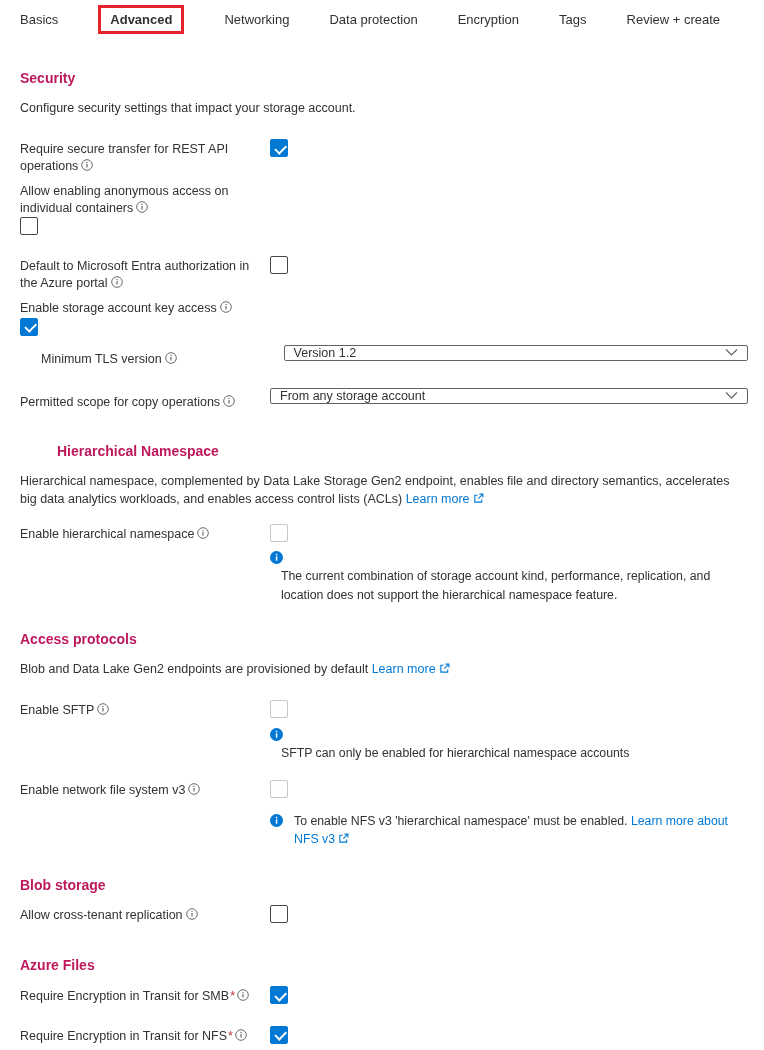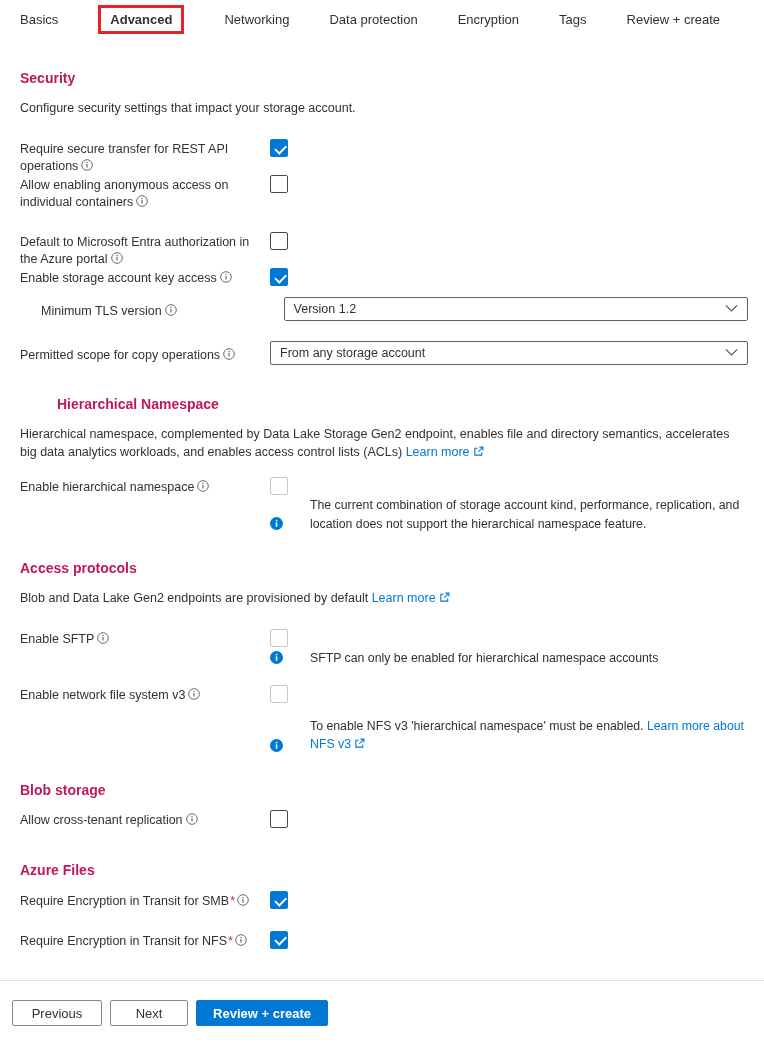--- a/index.html
+++ b/index.html
@@ -62,7 +62,7 @@
 
   
   .m-desc-rows   { margin-top:22px; }
-  .gap-11 { margin-top:0; } .gap-21 { margin-top:21px; } .gap-9  { margin-top:9px;margin-left:21px; }
+  .gap-11 { margin-top:6px;flex-direction:column; } .gap-21 { margin-top:21px; } .gap-9  { margin-top:9px;margin-left:21px; }
   .gap-20 { margin-top:20px; } .gap-12 { margin-top:12px; } .gap-15 { margin-top:15px; }
   .gap-18 { margin-top:18px; } .gap-13 { margin-top:13px; }
   .h-hn    { margin-top:31px;margin-left:37px; }

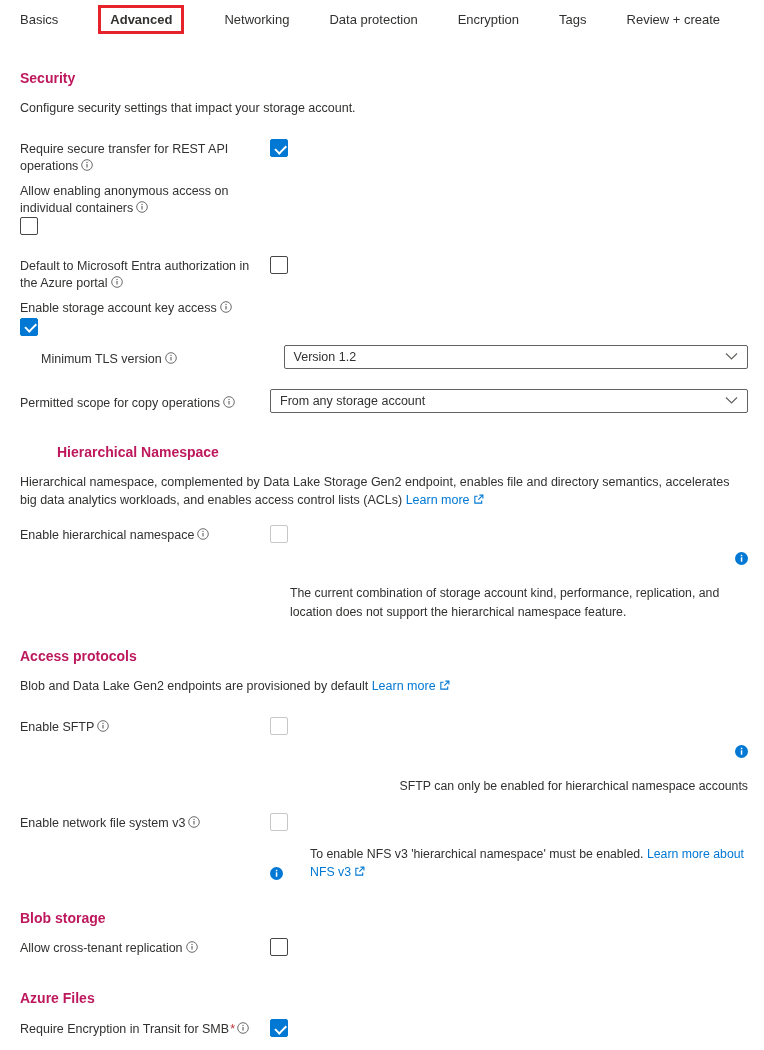--- a/index.html
+++ b/index.html
@@ -45,7 +45,7 @@
   
   .row-select .row-label { padding-top:6px; }
   .dropdown {
-    width:478px; height:24px; border:1px solid #63625f; border-radius:2px; background:#fff;
+    width:478px; height:16px; border:1px solid #63625f; border-radius:2px; background:#fff;
     display:flex; align-items:center; justify-content:space-between; padding:0 9px;
     cursor:pointer;
   }

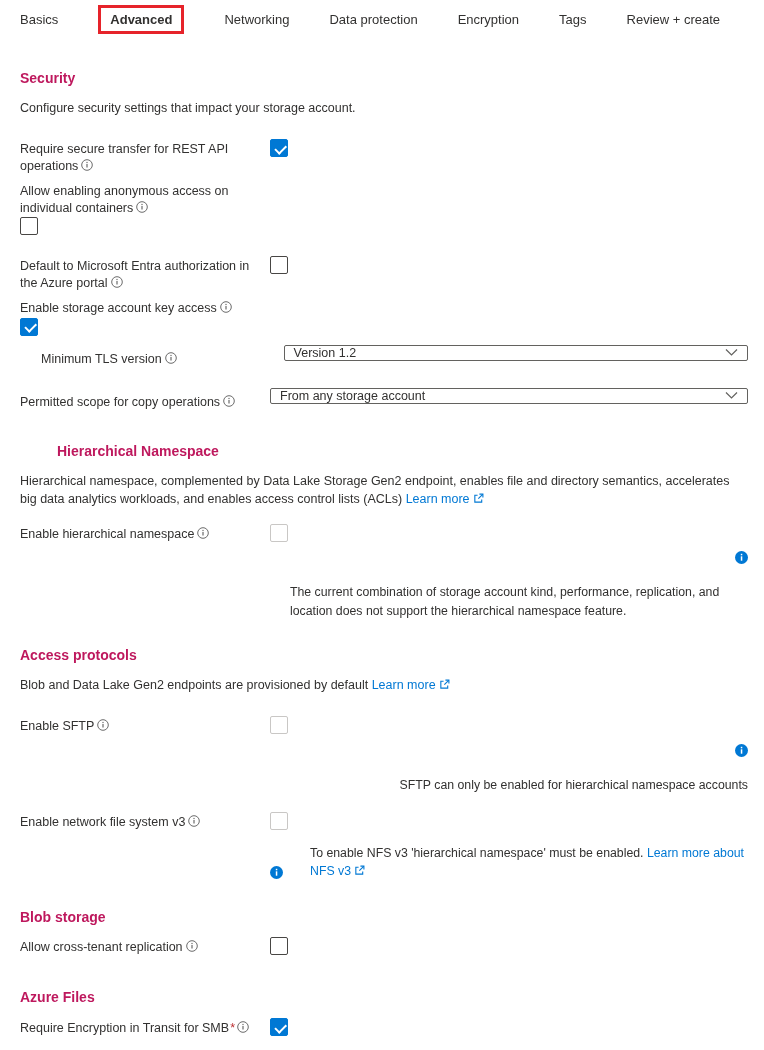--- a/index.html
+++ b/index.html
@@ -52,7 +52,7 @@
   .dropdown-value { font-size:12.5px; color:#323130; }
 
   
-  .info-row { display:flex; margin-left:250px; align-items:flex-end;gap:16px; }
+  .info-row { display:flex; margin-left:250px; align-items:flex-start; }
   .info-badge { flex:0 0 auto; margin-top:2px; }
   .info-text { margin-left:11px; max-width:458px; line-height:1.5; font-size:12.3px; }
 

